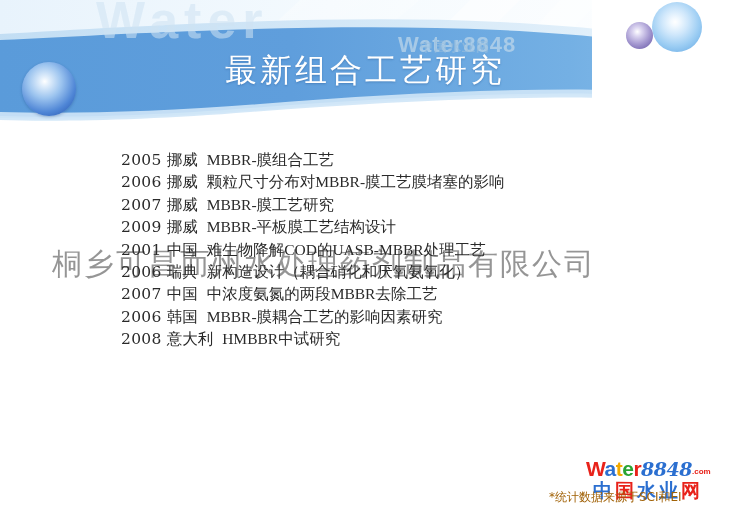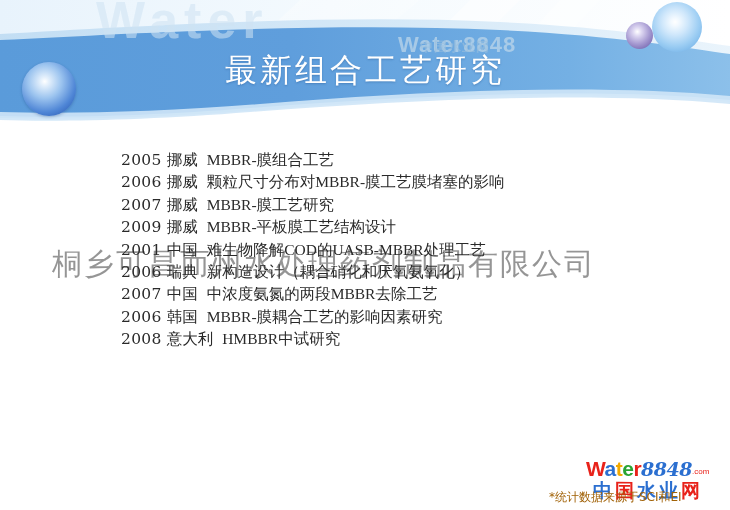--- a/index.html
+++ b/index.html
@@ -22,7 +22,7 @@
   .banner-wrap {
     position: absolute;
     top: 0; left: 0;
-    width: 730px;
+    width: 592px;
     height: 140px;
     overflow: hidden;
   }

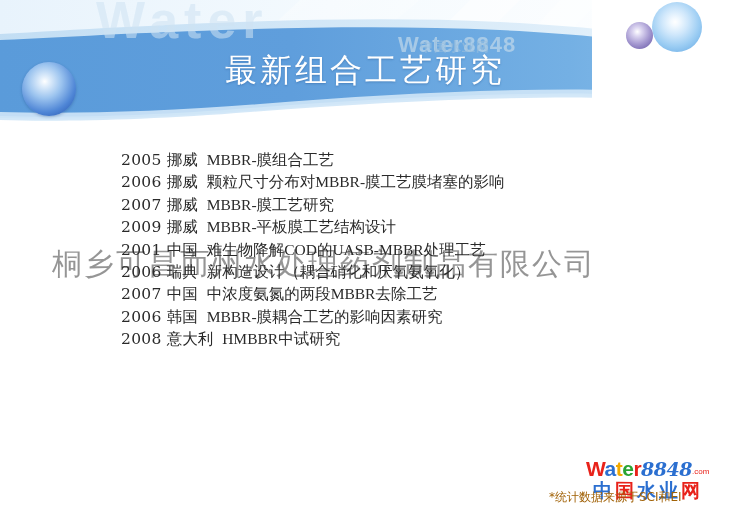--- a/index.html
+++ b/index.html
@@ -197,7 +197,7 @@
   }
   .logo-com {
     font-family: "Liberation Sans", "DejaVu Sans", sans-serif;
-    font-weight: 400;
+    font-weight: 700;
     font-size: 8px;
     color: #e8221a;
     vertical-align: 2px;

